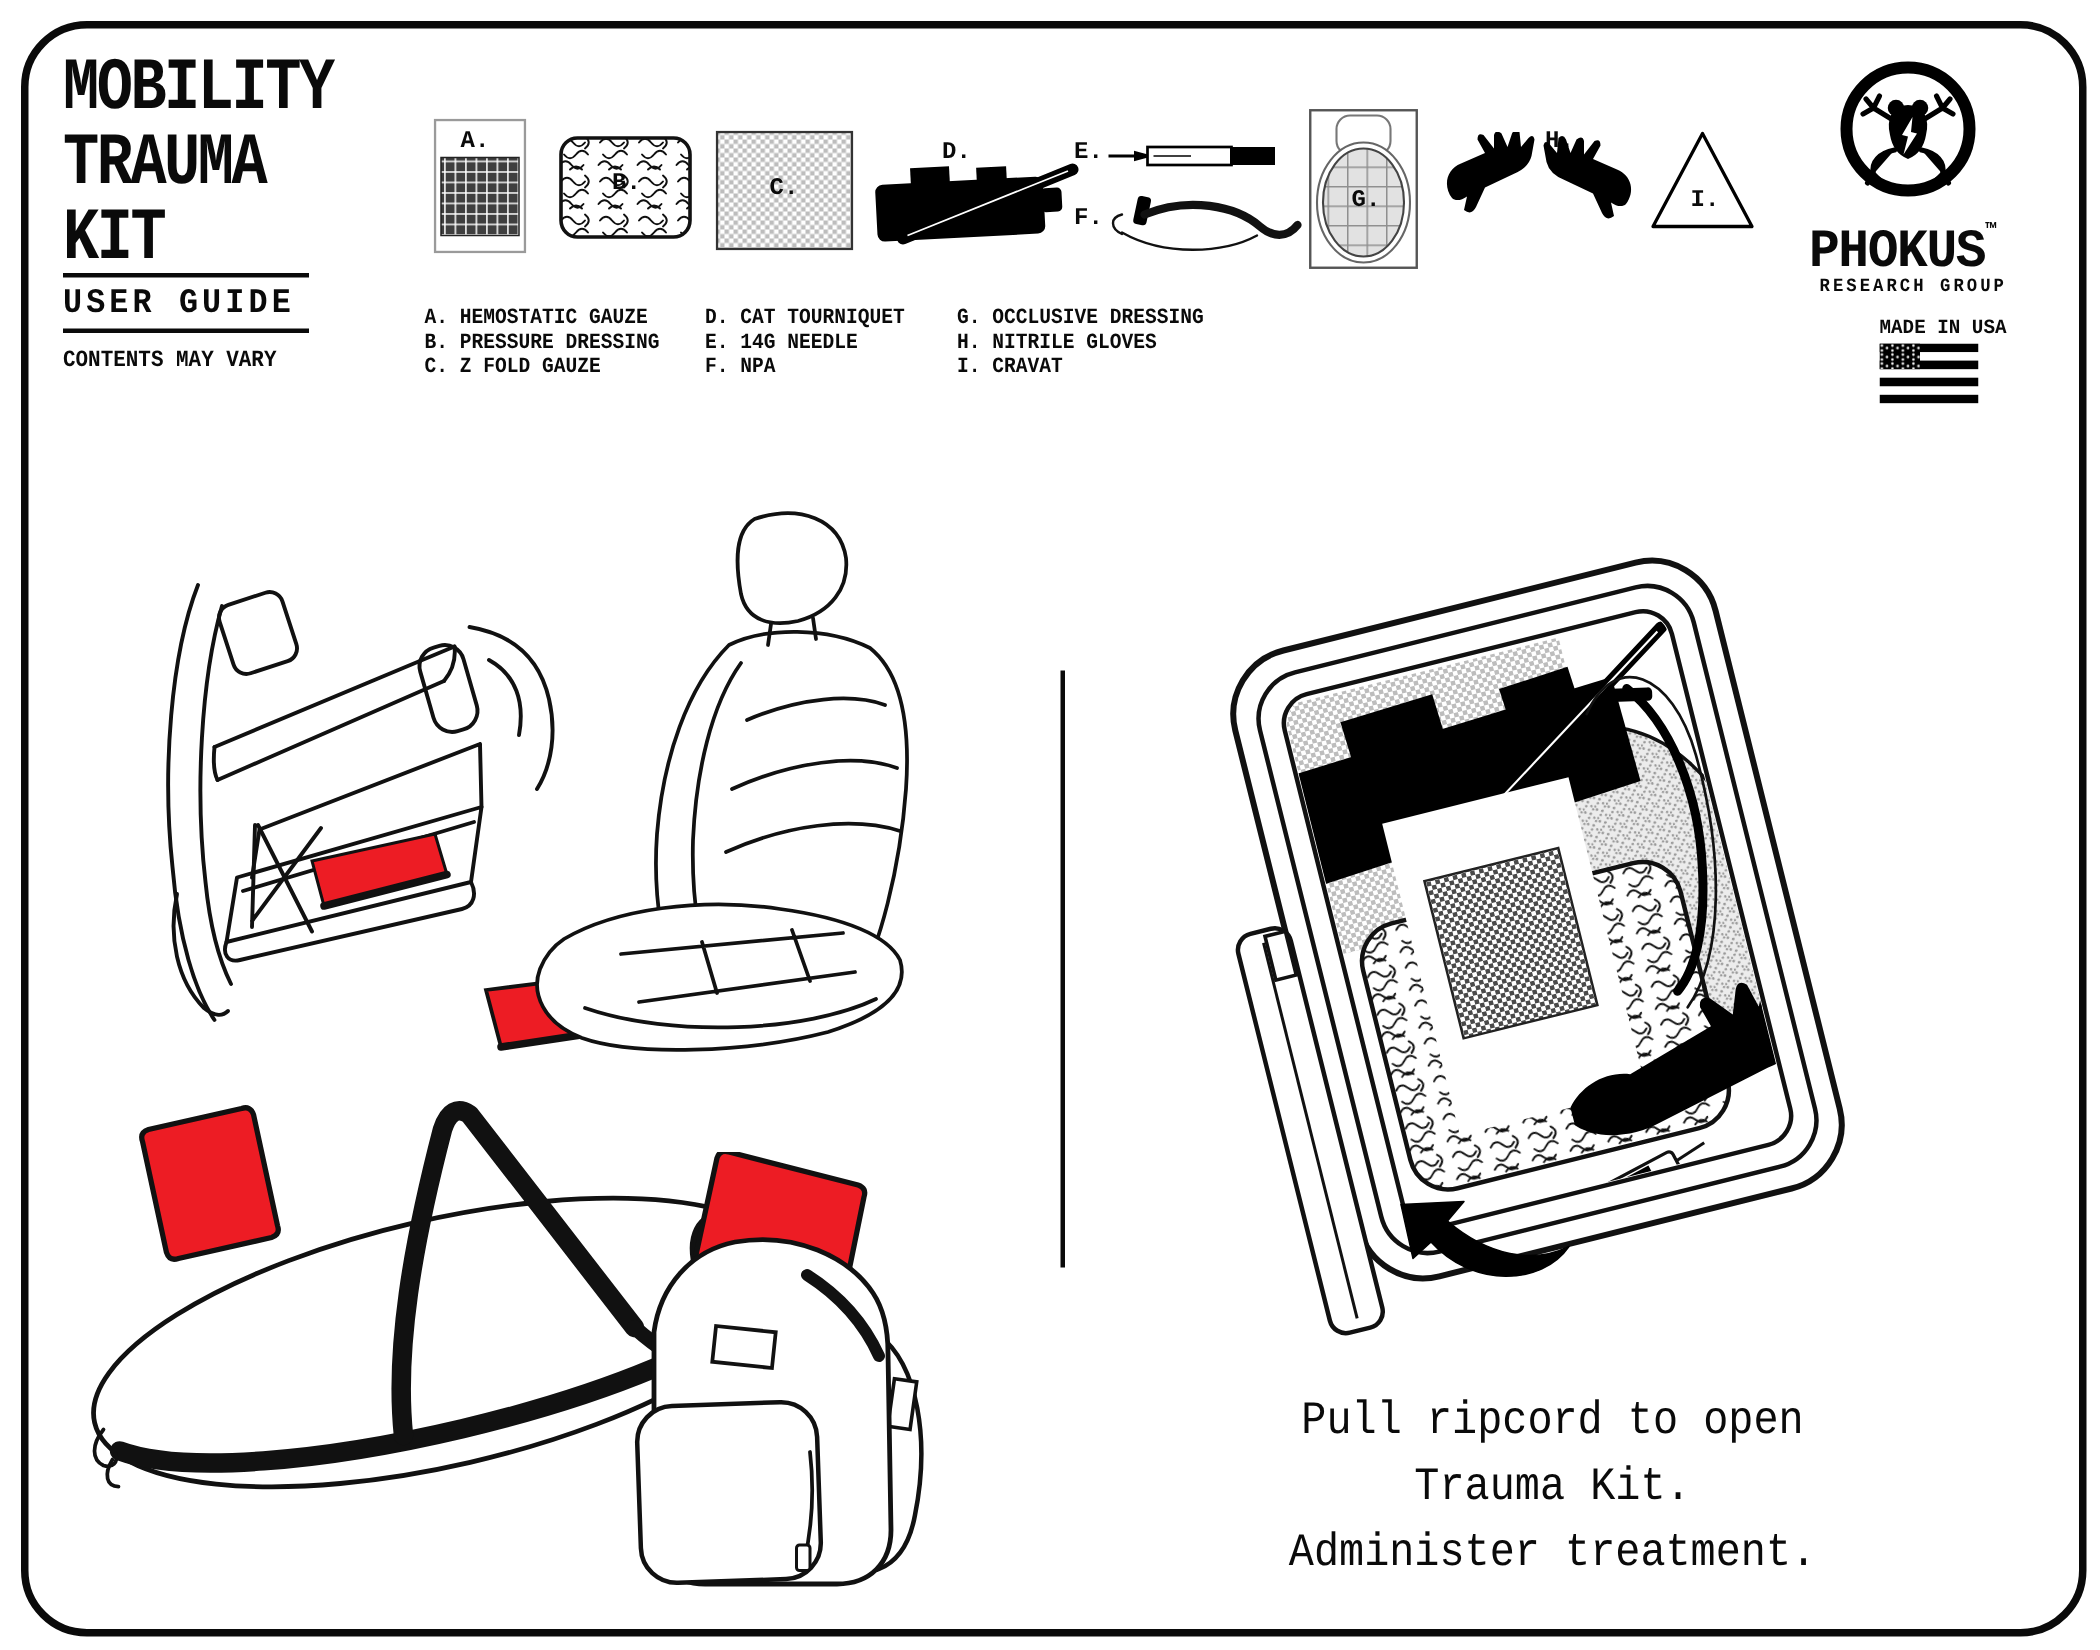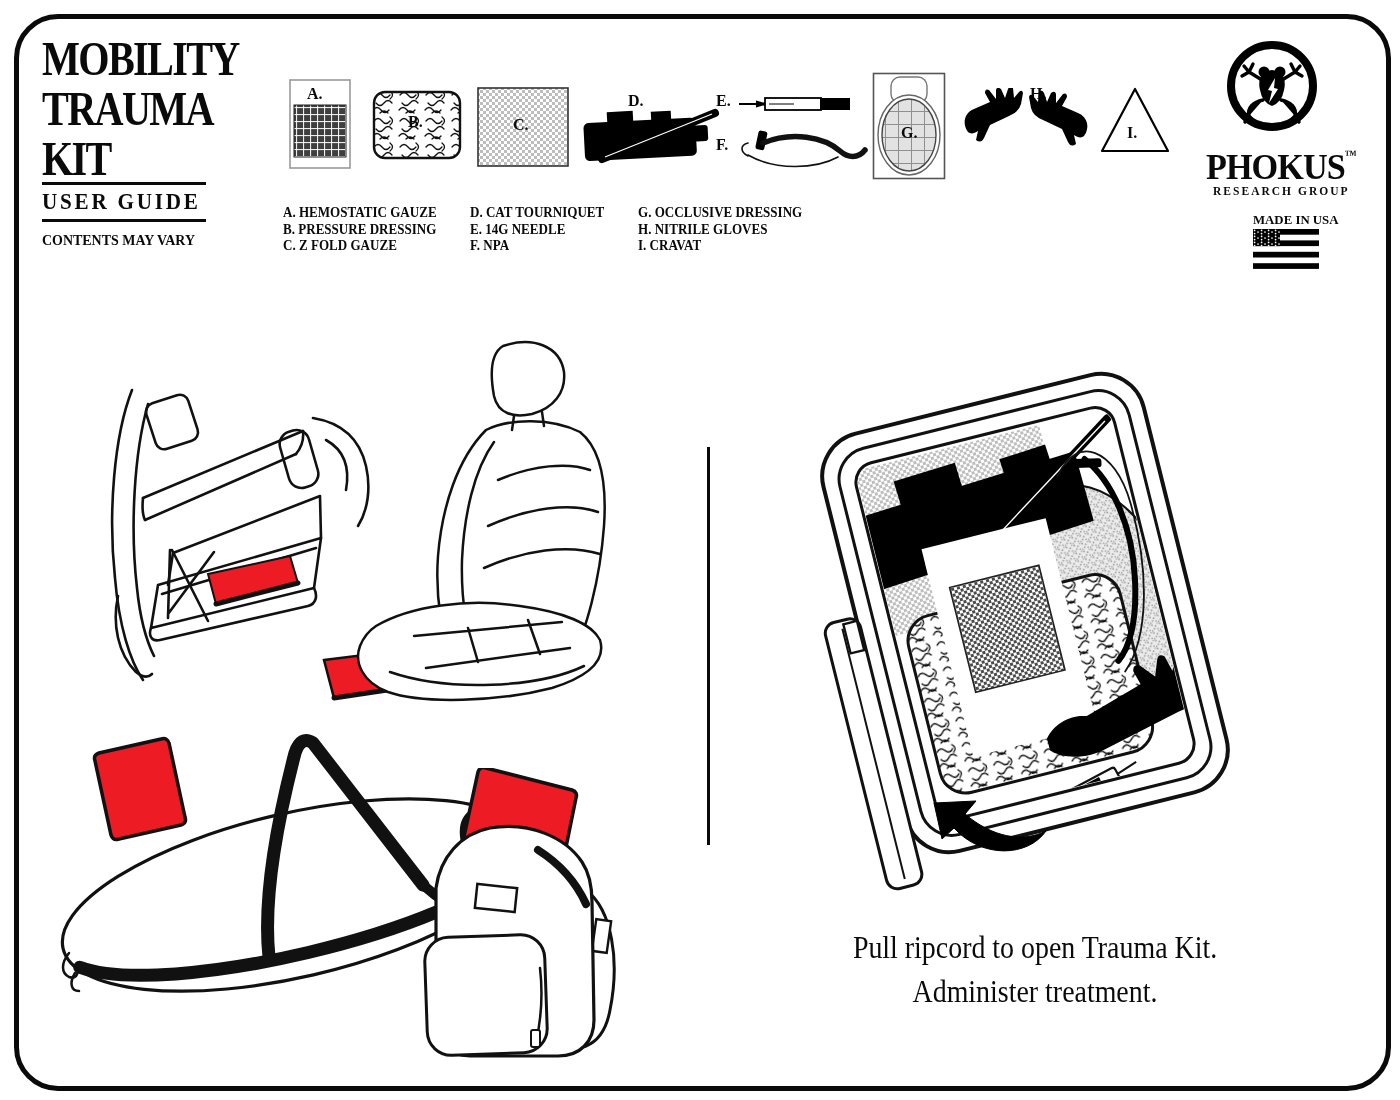--- a/index.html
+++ b/index.html
@@ -4,7 +4,7 @@
 <style>
   html,body{margin:0;padding:0;background:#fff;}
   .sheet{position:relative;width:1400px;height:1100px;background:var(--paper,#fff);
-         font-family:Liberation Serif, serif;color:var(--ink,#000);overflow:hidden;}
+         font-family:Liberation Mono, monospace;color:var(--ink,#000);overflow:hidden;}
   .abs{position:absolute;}
   .page-border{left:14px;top:14px;width:1367px;height:1067px;border:5px solid #0a0a0a;border-radius:44px;}
   

